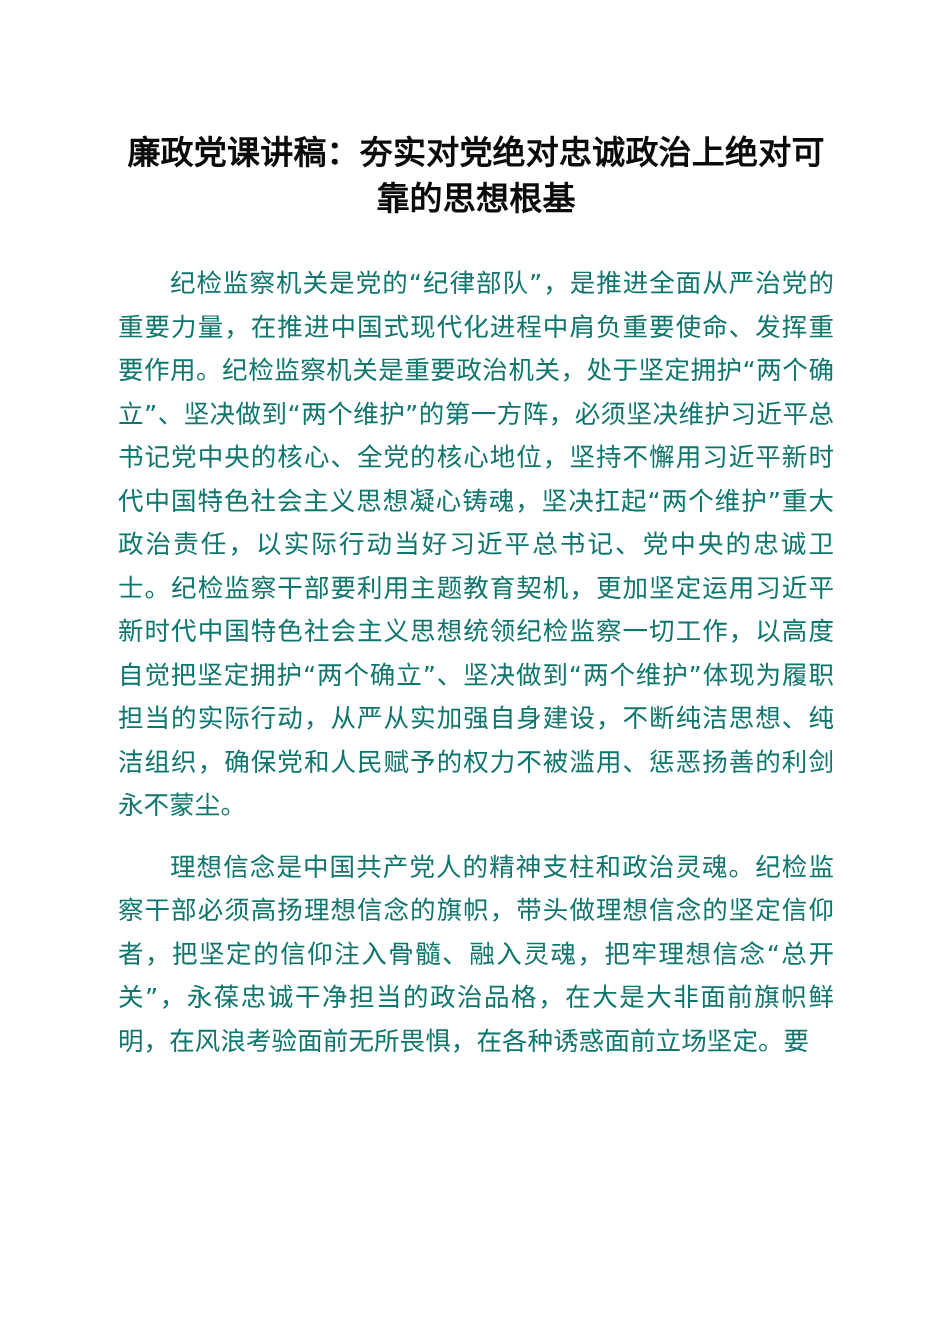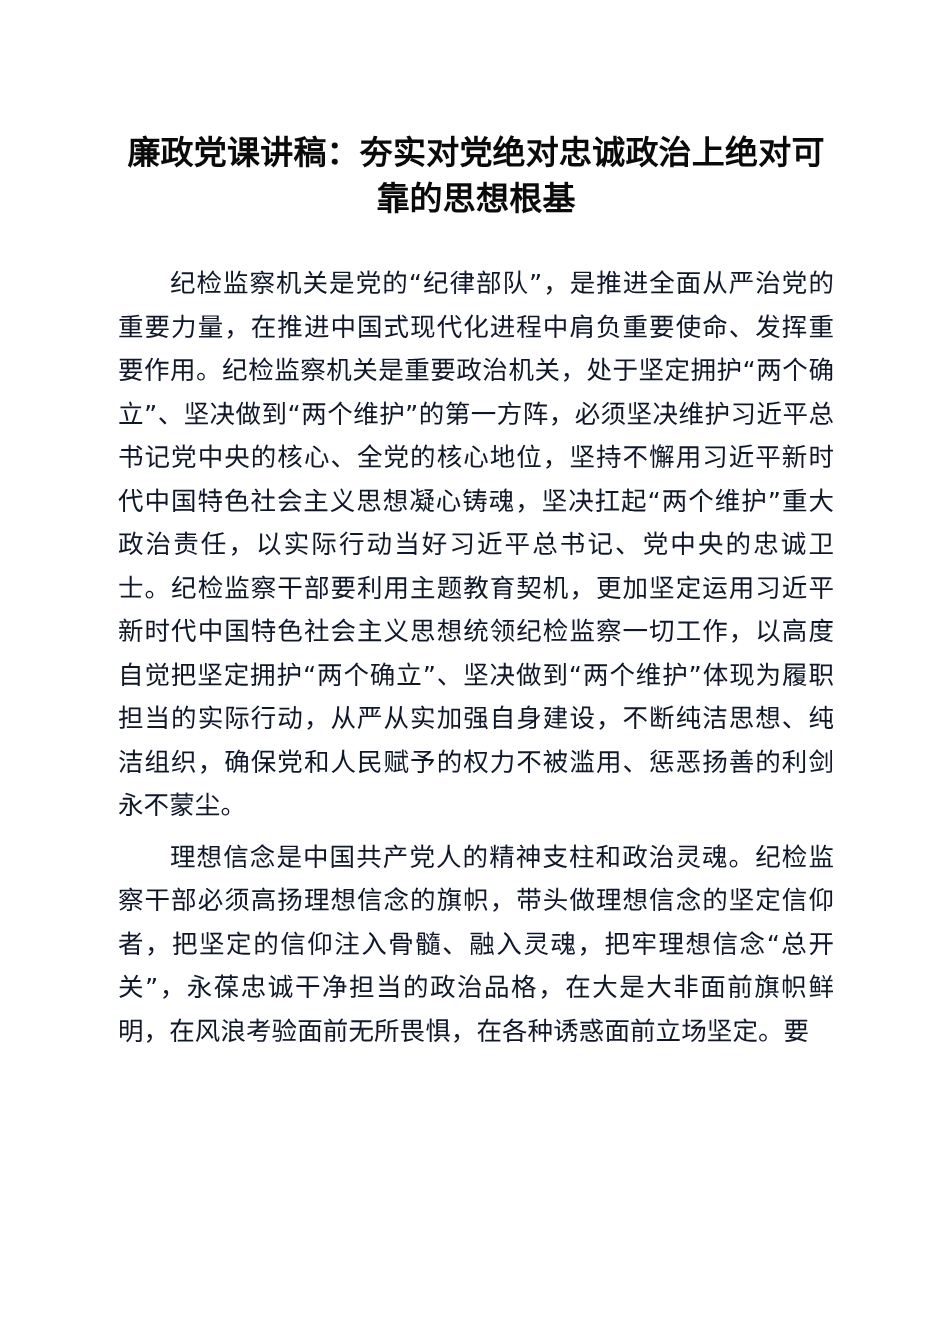--- a/index.html
+++ b/index.html
@@ -54,7 +54,7 @@
     text-justify: inter-ideograph;
     text-indent: 52px;
     margin: 0;
-    color: #0f172a;
+    color: #0f766e;
     letter-spacing: 0.1px;
   }
 

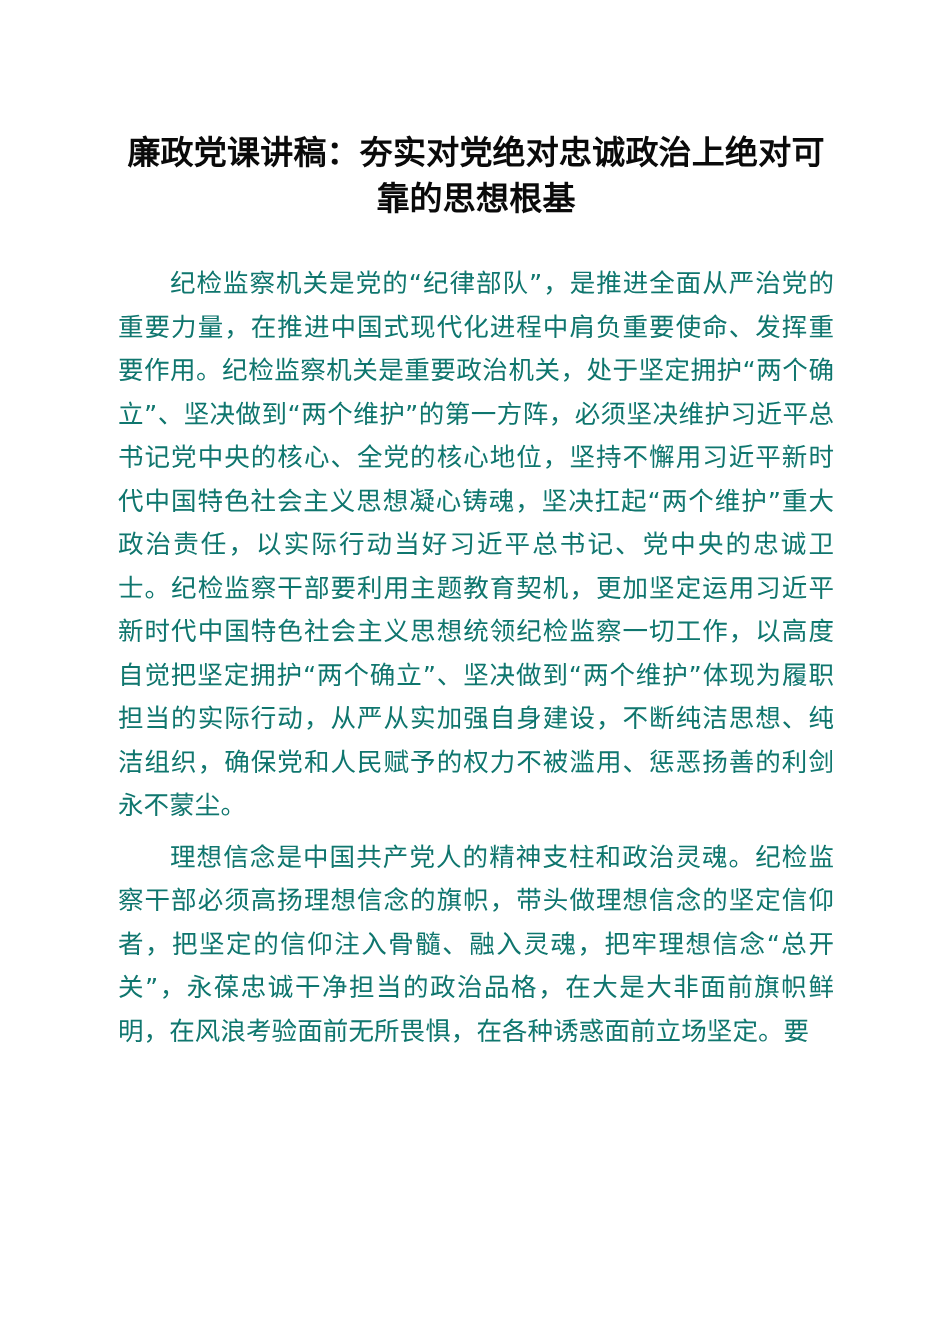--- a/index.html
+++ b/index.html
@@ -81,7 +81,7 @@
   }
 
   .after-heading {
-    margin-top: 8px;
+    margin-top: 18px;
   }
 </style>
 </head>

